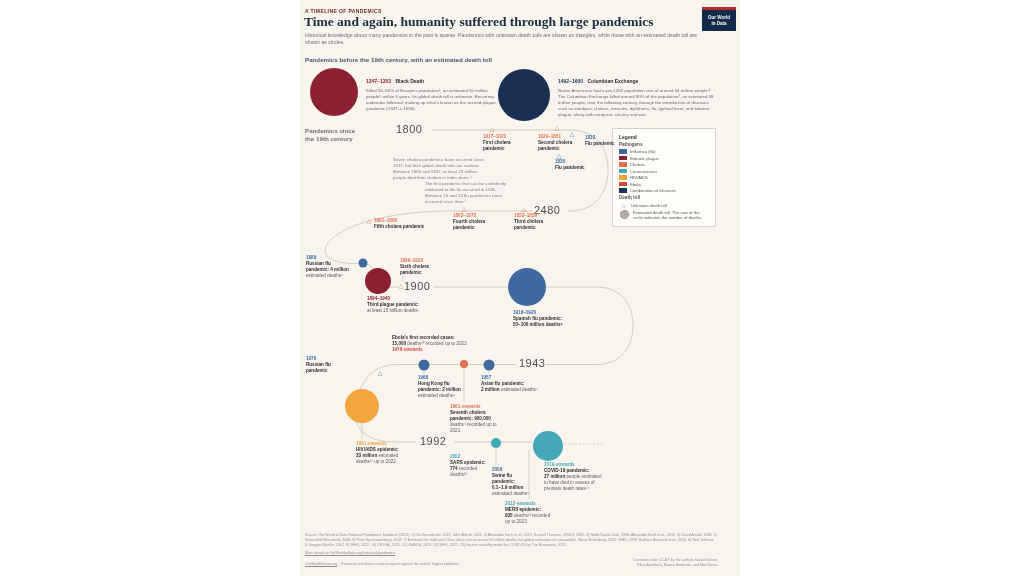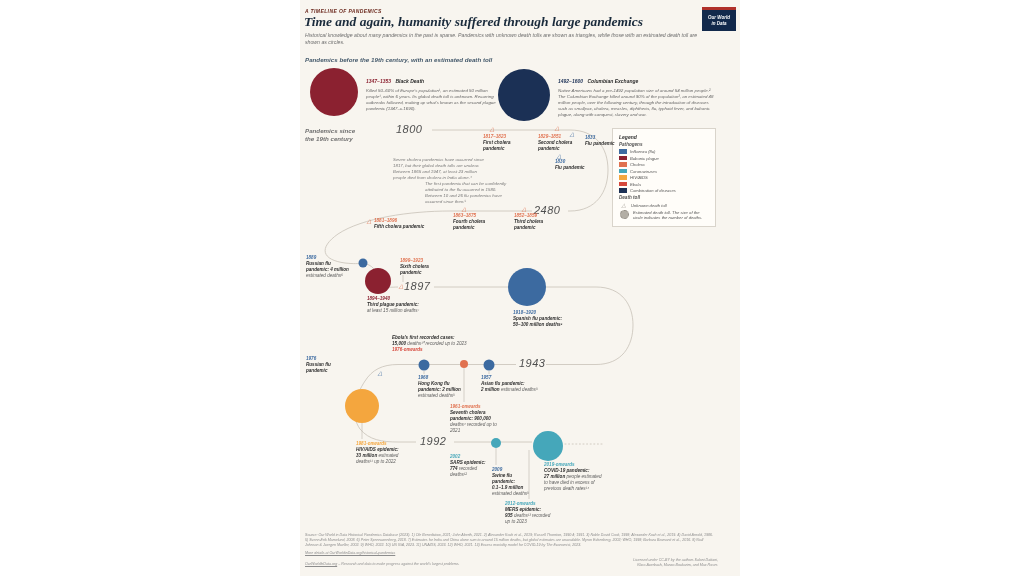--- a/index.html
+++ b/index.html
@@ -45,7 +45,7 @@
 <body>
 
 <div id="stage">
- <div id="panel" style="background: rgb(248, 245, 239); font-style: italic;">
+ <div id="panel" style="background: rgb(248, 245, 239);">
 
   <div class="abs kicker" style="left:5px;top:8px;">A TIMELINE OF PANDEMICS</div>
   <div class="abs title" style="left:4px;top:14px;">Time and again, humanity suffered through large pandemics</div>

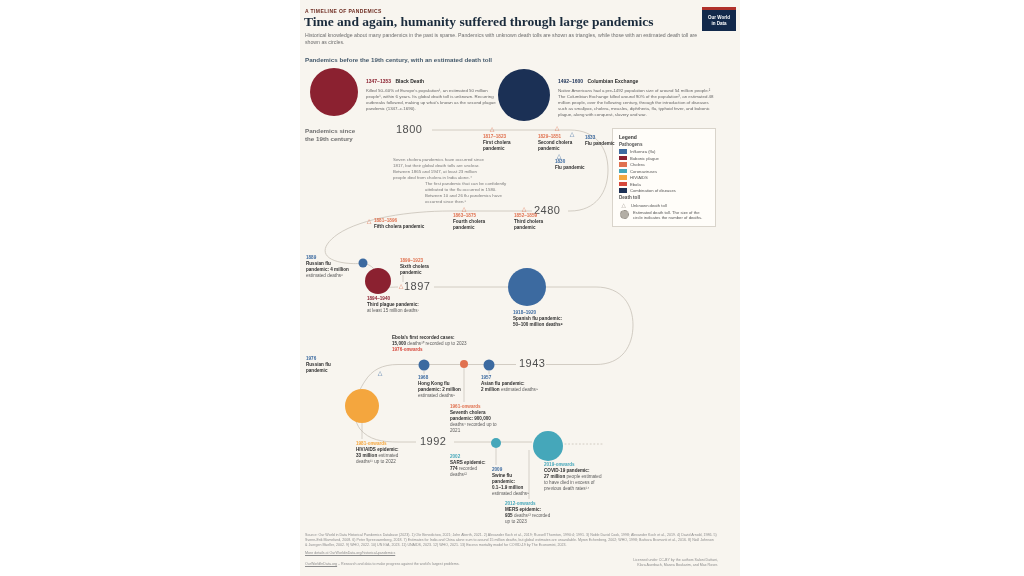--- a/index.html
+++ b/index.html
@@ -138,7 +138,7 @@
 
   <div class="yr" style="left:96px;top:123px;text-align:center;">1800</div>
   <div class="yr" style="left:234px;top:204px;">2480</div>
-  <div class="yr" style="left:104px;top:280px;">1897</div>
+  <div class="yr" style="left:104px;top:280px;">1900</div>
   <div class="yr" style="left:219px;top:357px;">1943</div>
   <div class="yr" style="left:120px;top:435px;">1992</div>
 

